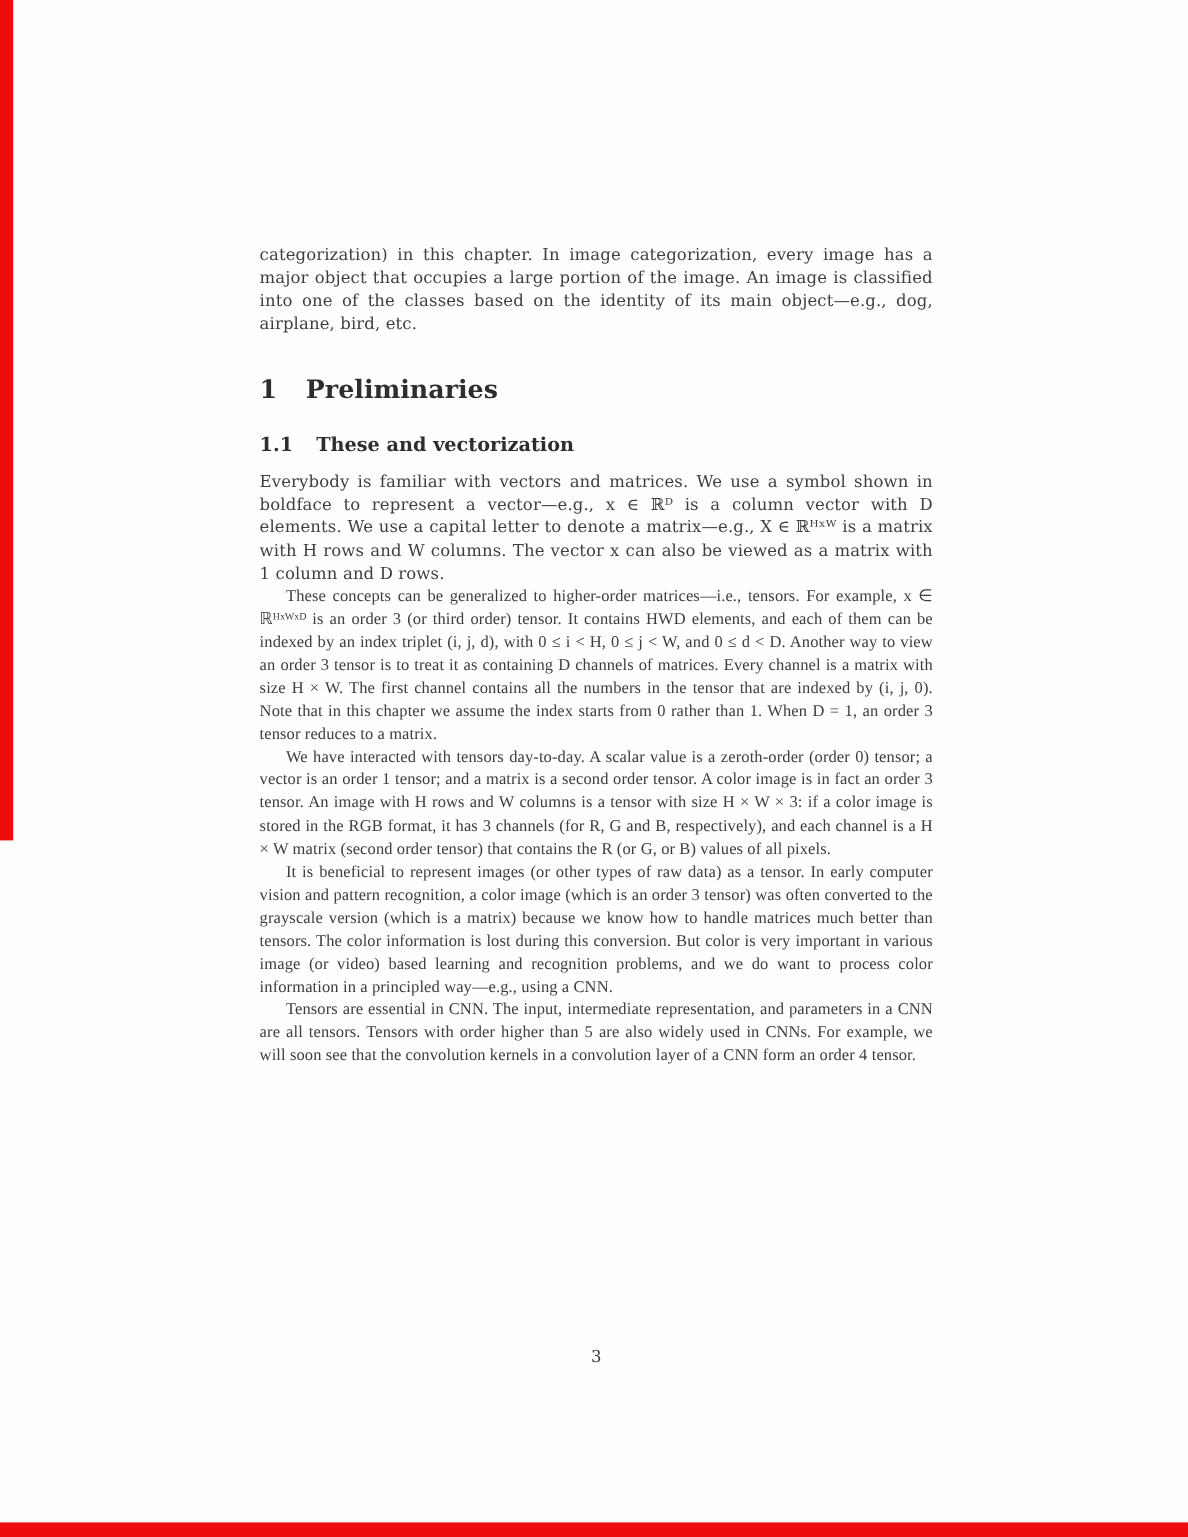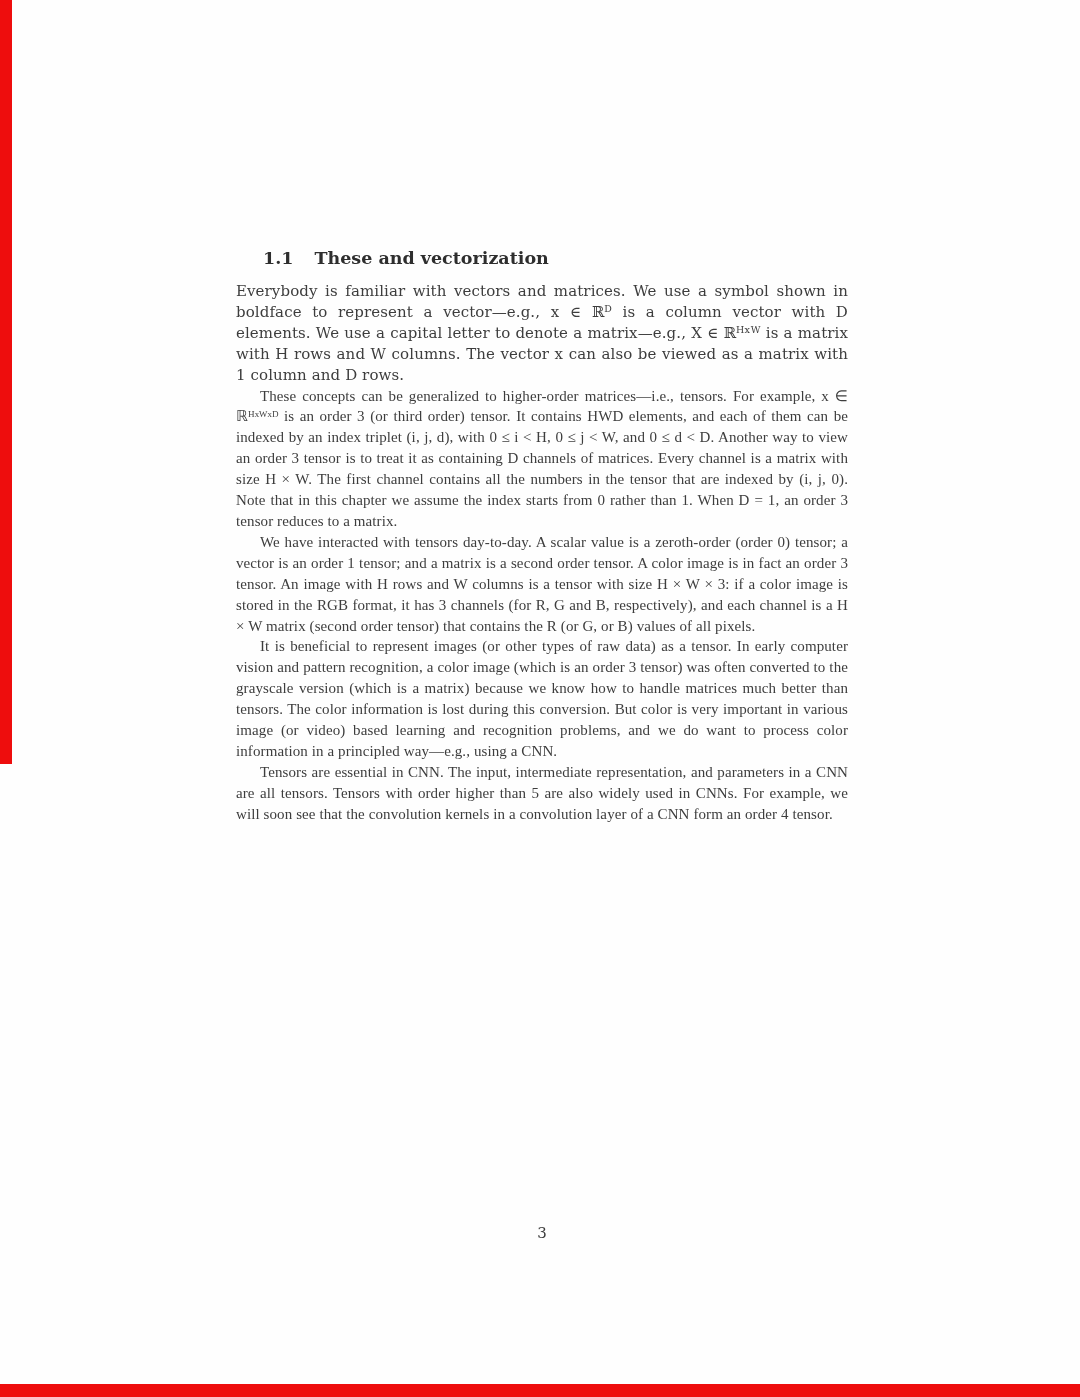--- a/index.html
+++ b/index.html
@@ -72,6 +72,7 @@
 
   <div class="content">
 
+    <p class="body-par">categorization) in this chapter. In image categorization, every image has a major object that occupies a large portion of the image. An image is classified into one of the classes based on the identity of its main object—e.g., dog, airplane, bird, etc.</p>
 
 
 

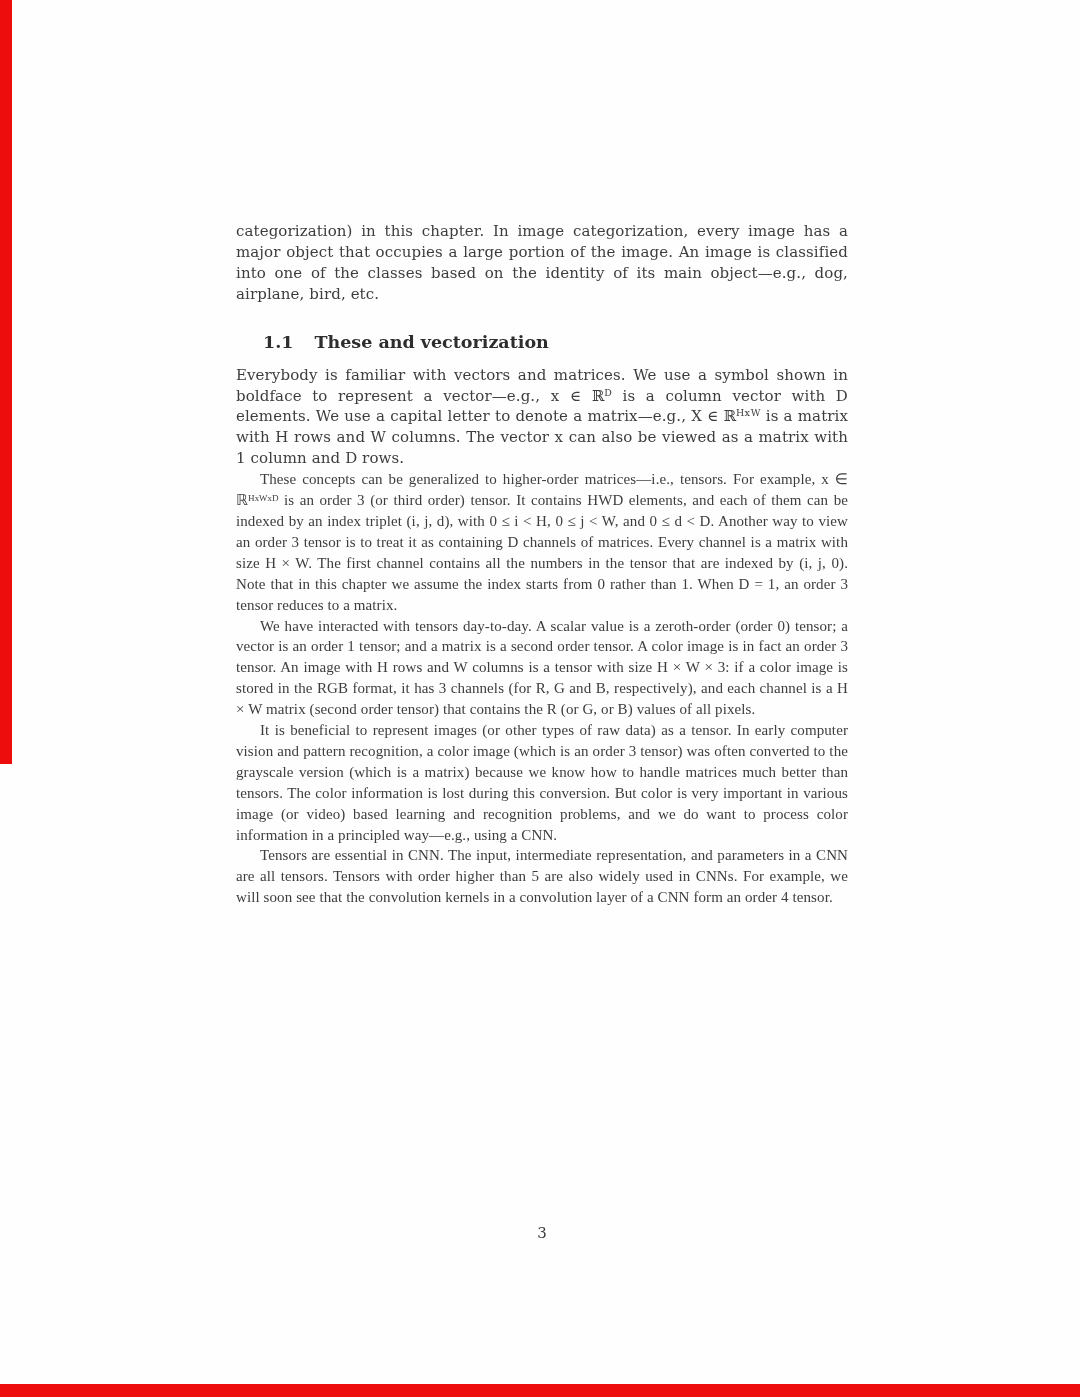--- a/index.html
+++ b/index.html
@@ -74,6 +74,9 @@
 
     <p class="body-par">categorization) in this chapter. In image categorization, every image has a major object that occupies a large portion of the image. An image is classified into one of the classes based on the identity of its main object—e.g., dog, airplane, bird, etc.</p>
 
+    <h1 class="section">
+      <span class="num">1</span><span>Preliminaries</span>
+    </h1>
 
 
     <h2 class="subsection">

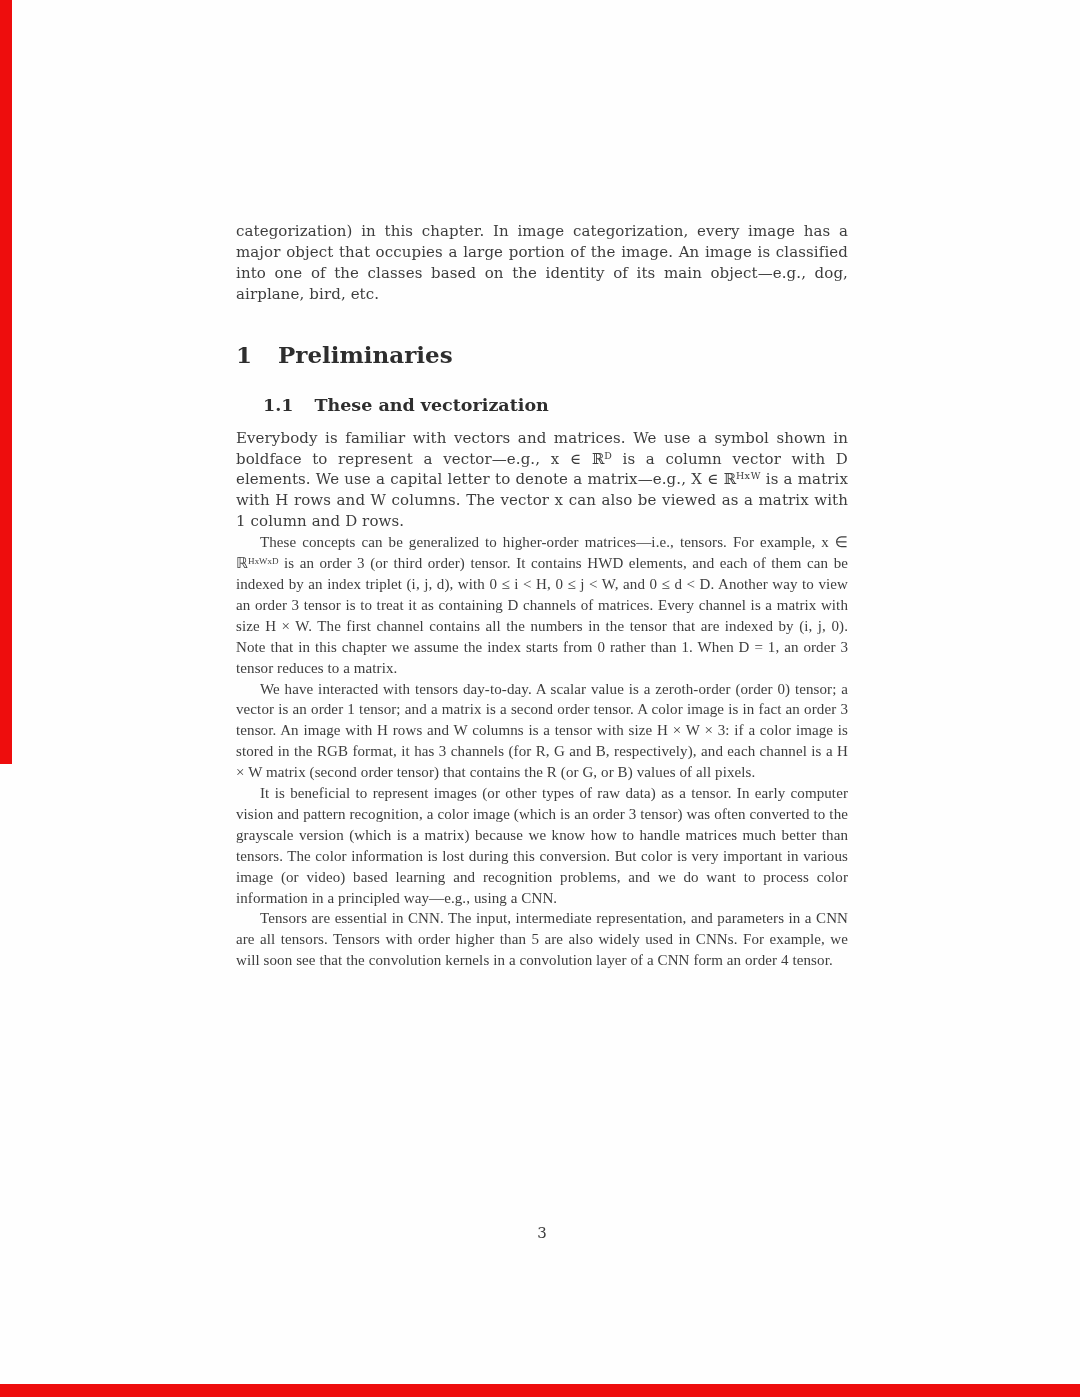--- a/index.html
+++ b/index.html
@@ -52,7 +52,7 @@
     font-weight: bold;
     color: #2e2e2e;
   }
-  h2.subsection .num { margin-right: 21px; margin-left: 27px; }
+  h2.subsection .num { margin-right: 21px; }
   .page-number {
     position: absolute;
     left: 236px; top: 1224px;

